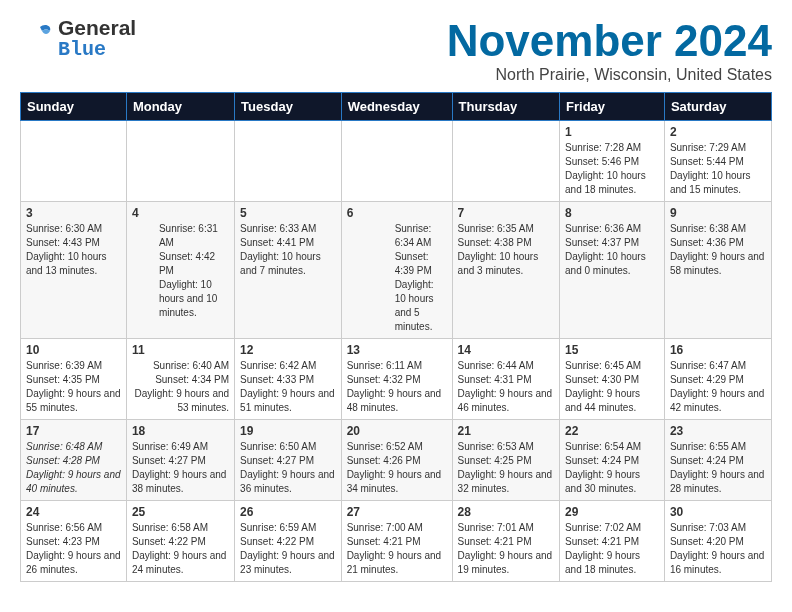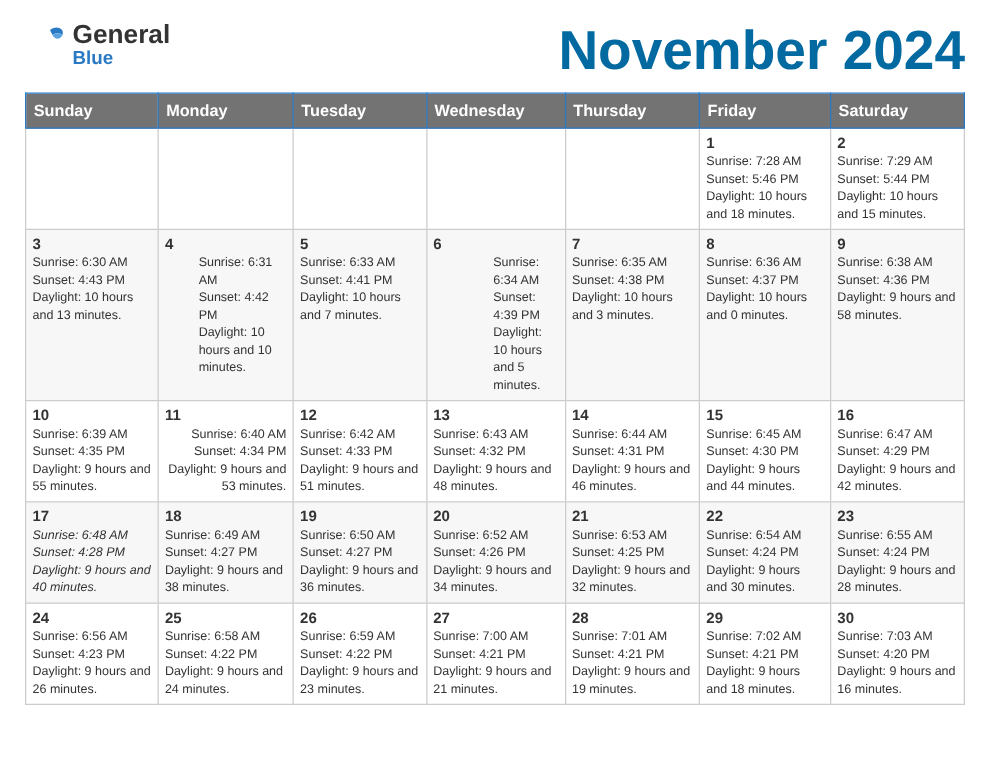--- a/index.html
+++ b/index.html
@@ -32,7 +32,7 @@
     </svg>
     <div style="margin-left:2px;">
       <div style="font-size:21px;font-weight:bold;color:#333;line-height:1.1;">General</div>
-      <div style="font-size:15px;font-weight:bold;color:#2979c5;line-height:1.1;">Blue</div>
+      <div style="font-size:20px;font-weight:bold;color:#2979c5;line-height:1.1;font-family:Liberation Mono, monospace;">Blue</div>
     </div>
   </div>
 </div>

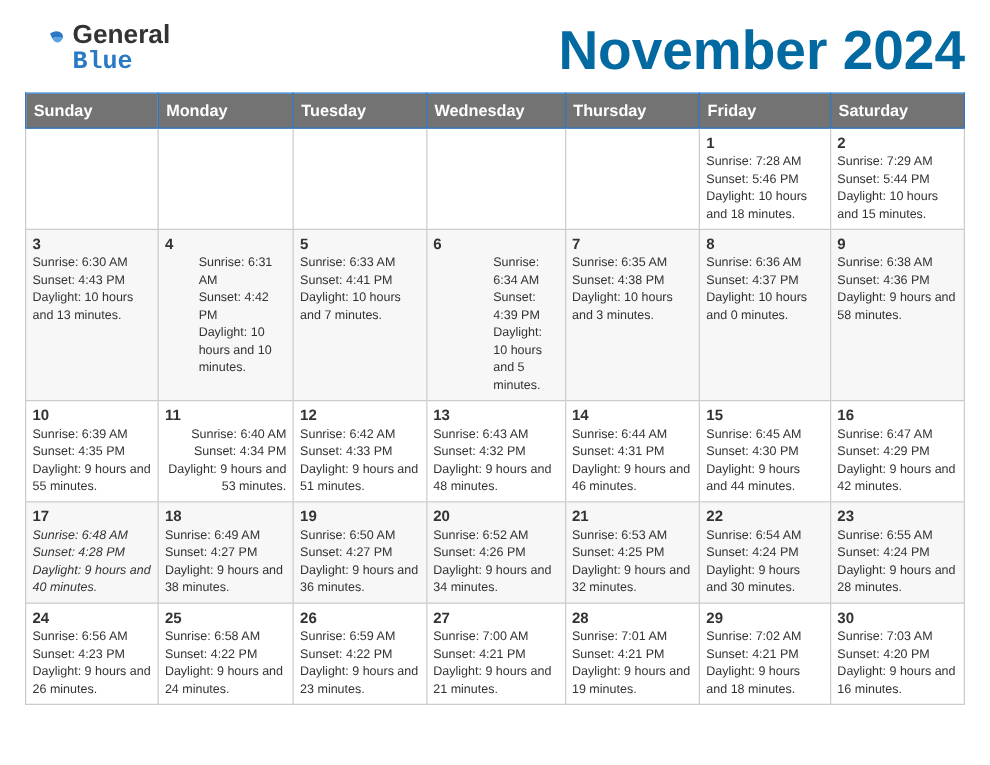--- a/index.html
+++ b/index.html
@@ -38,6 +38,7 @@
 </div>
     <div class="title-area">
       <div class="main-title">November 2024</div>
+      <div class="subtitle">North Prairie, Wisconsin, United States</div>
     </div>
   </div>
 

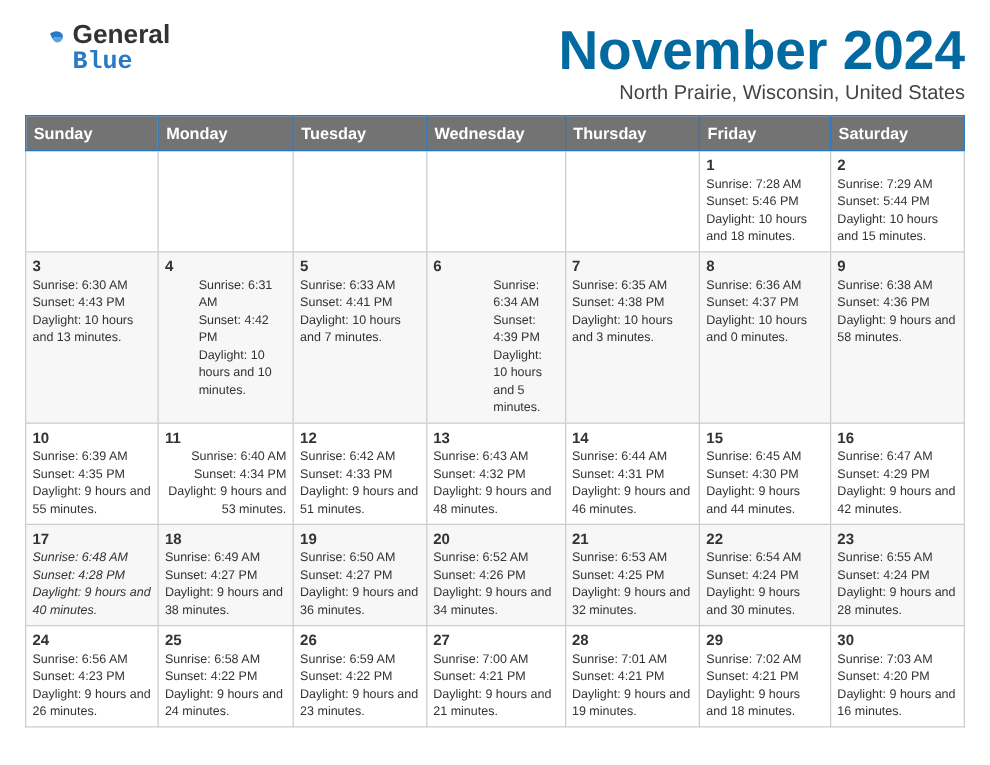--- a/index.html
+++ b/index.html
@@ -11,7 +11,7 @@
     .main-title { font-size: 44px; font-weight: bold; color: #0369a1; }
     .subtitle { font-size: 16px; color: #444; }
     .calendar { width: 100%; border-collapse: collapse; margin-top: 8px; }
-    .calendar th { background: #737373; color: #fff; font-size: 13px; font-weight: bold; padding: 6px 6px; text-align: left; border: 1px solid #2979c5; }
+    .calendar th { background: #0f172a; color: #fff; font-size: 13px; font-weight: bold; padding: 6px 6px; text-align: left; border: 1px solid #2979c5; }
     .calendar td { border: 1px solid #ccc; vertical-align: top; padding: 4px 5px; width: 113px; min-height: 80px; font-size: 10.5px; color: #333; background: #fff; }
     .calendar tr:nth-child(even) td { background: #f7f7f7; }
     .day-num { font-weight: bold; font-size: 12px; margin-bottom: 2px; }

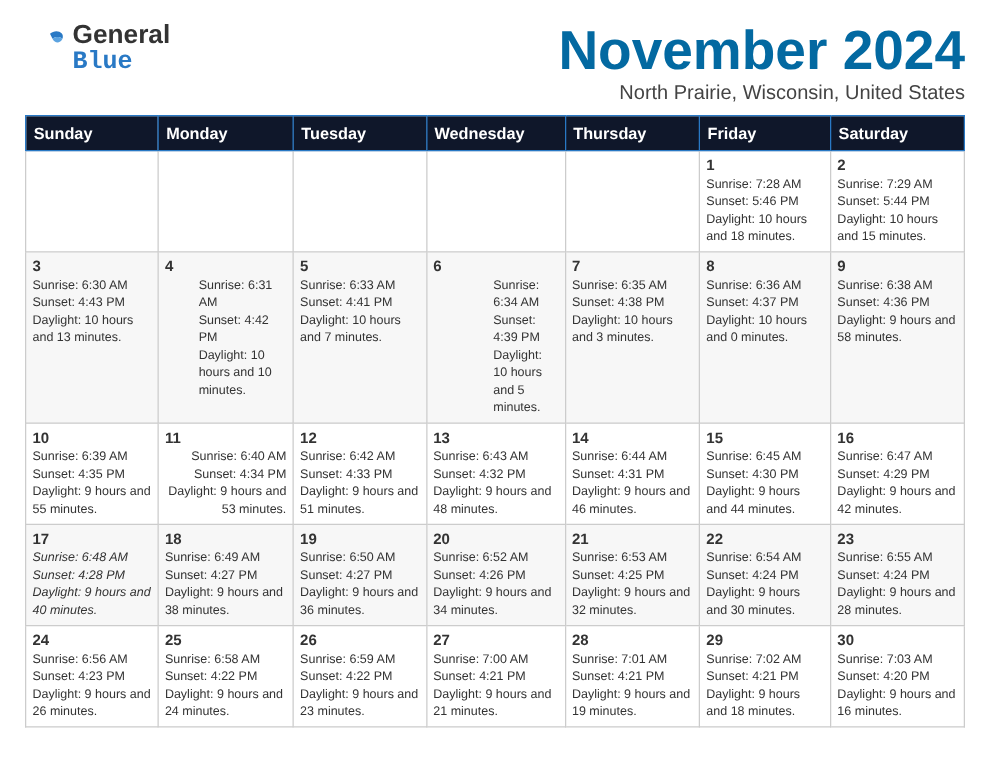--- a/index.html
+++ b/index.html
@@ -139,7 +139,7 @@
           </td>
           <td>
             <div class="day-num">13</div>
-            <div class="day-detail" style="white-space: pre-line;">Sunrise: 6:43 AM
+            <div class="day-detail" style="white-space: pre-line;">Sunrise: 6:11 AM
 Sunset: 4:32 PM
 Daylight: 9 hours and 48 minutes.</div>
           </td>

